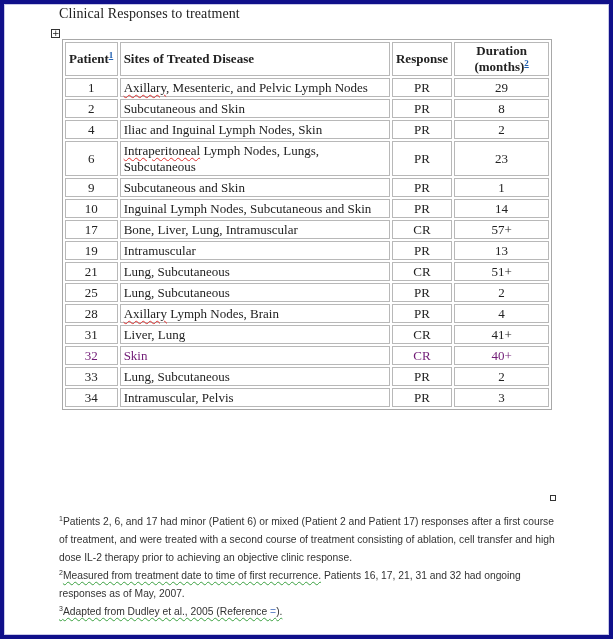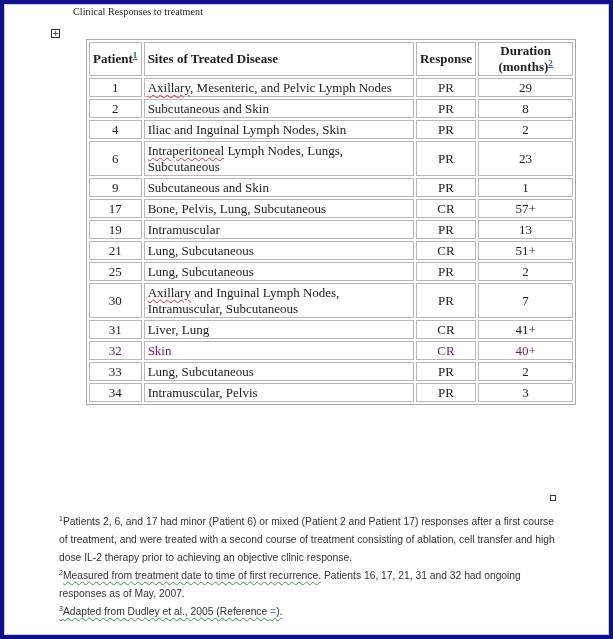--- a/index.html
+++ b/index.html
@@ -14,9 +14,8 @@
   }
   .caption {
     position: absolute; left: 59px; top: 6px;
-    font-family: "Liberation Serif", serif; font-size: 10px; color: #222;
+    font-family: "Liberation Serif", serif; font-size: 14px; color: #222;
     letter-spacing: 0.1px;
-    margin-left: 14px;
   }
   .move-handle {
     position: absolute; left: 51px; top: 29px; width: 9px; height: 9px;

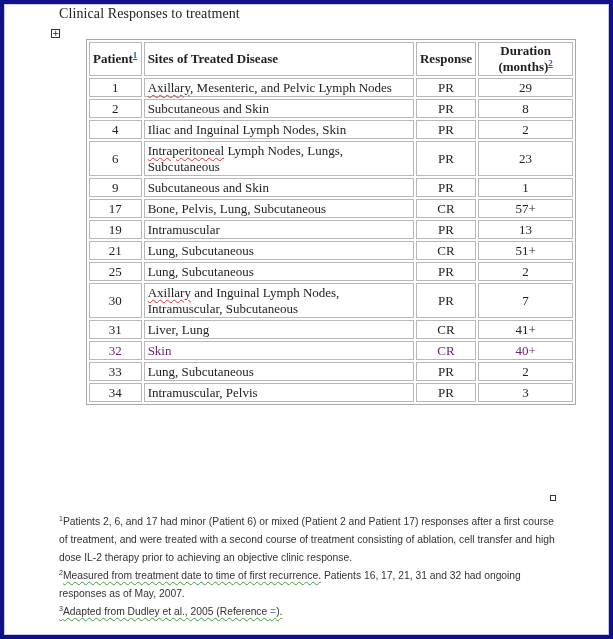--- a/index.html
+++ b/index.html
@@ -31,7 +31,7 @@
     position: absolute; left: 62px; top: 39px; width: 490px;
     border-collapse: separate; border-spacing: 2px;
     border: 1px solid #a8a8a8; background: #fff;
-    font-family: "Liberation Serif", serif; font-size: 13px; color: #222; margin-left: 24px;
+    font-family: "Liberation Serif", serif; font-size: 13px; color: #222;
   }
   table.resp td, table.resp th {
     border: 1px solid #b8b8b8; padding: 0 3px; height: 17px; line-height: 16px;

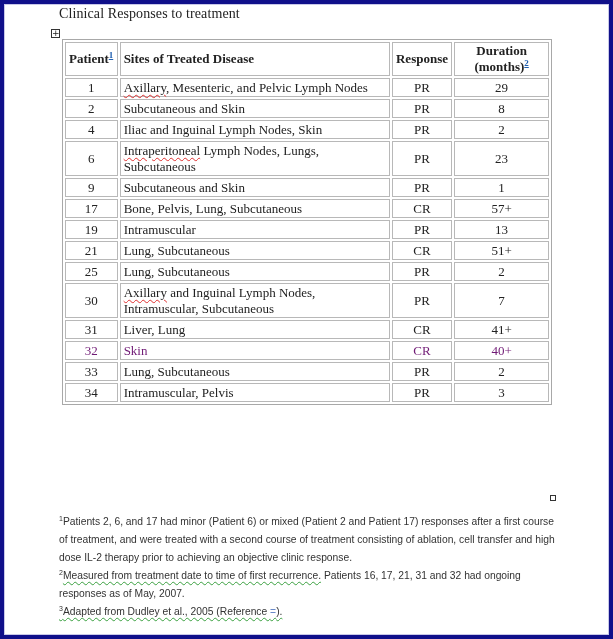--- a/index.html
+++ b/index.html
@@ -108,6 +108,12 @@
         <td class="c">1</td>
       </tr>
       <tr>
+        <td class="c">10</td>
+        <td>Inguinal Lymph Nodes, Subcutaneous and Skin</td>
+        <td class="c">PR</td>
+        <td class="c">14</td>
+      </tr>
+      <tr>
         <td class="c">17</td>
         <td>Bone, Pelvis, Lung, Subcutaneous</td>
         <td class="c">CR</td>

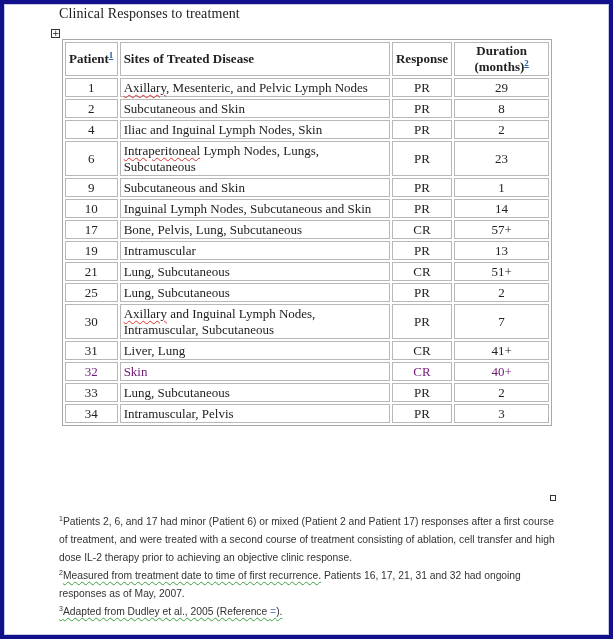--- a/index.html
+++ b/index.html
@@ -115,7 +115,7 @@
       </tr>
       <tr>
         <td class="c">17</td>
-        <td>Bone, Pelvis, Lung, Subcutaneous</td>
+        <td>Bone, Liver, Lung, Intramuscular</td>
         <td class="c">CR</td>
         <td class="c">57+</td>
       </tr>

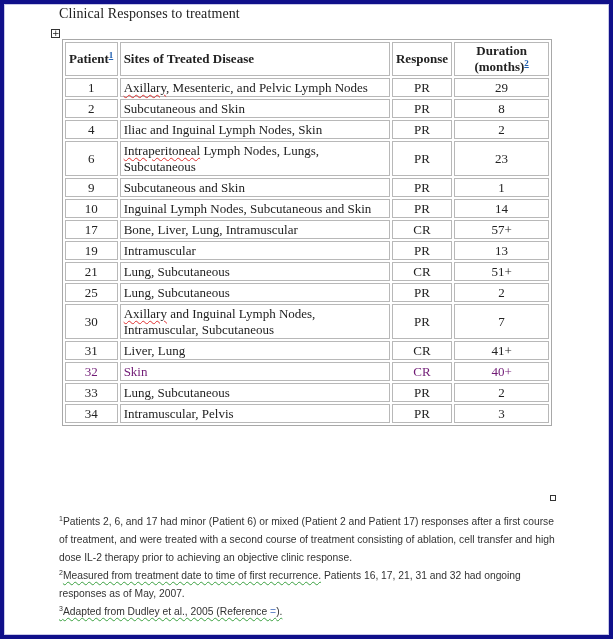--- a/index.html
+++ b/index.html
@@ -138,6 +138,12 @@
         <td class="c">2</td>
       </tr>
       <tr>
+        <td class="c">28</td>
+        <td><span class="spell">Axillary</span> Lymph Nodes, Brain</td>
+        <td class="c">PR</td>
+        <td class="c">4</td>
+      </tr>
+      <tr>
         <td class="c two-line">30</td>
         <td class="two-line"><span class="spell">Axillary</span> and Inguinal Lymph Nodes, Intramuscular, Subcutaneous</td>
         <td class="c two-line">PR</td>

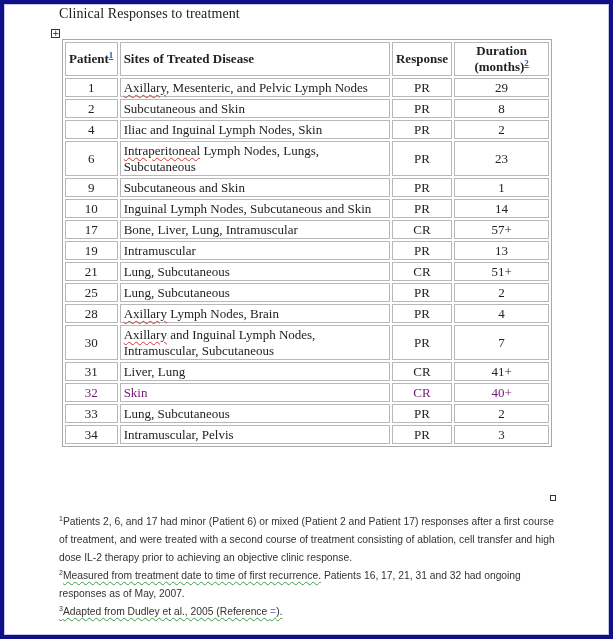--- a/index.html
+++ b/index.html
@@ -144,12 +144,6 @@
         <td class="c">4</td>
       </tr>
       <tr>
-        <td class="c two-line">30</td>
-        <td class="two-line"><span class="spell">Axillary</span> and Inguinal Lymph Nodes, Intramuscular, Subcutaneous</td>
-        <td class="c two-line">PR</td>
-        <td class="c two-line">7</td>
-      </tr>
-      <tr>
         <td class="c">31</td>
         <td>Liver, Lung</td>
         <td class="c">CR</td>

